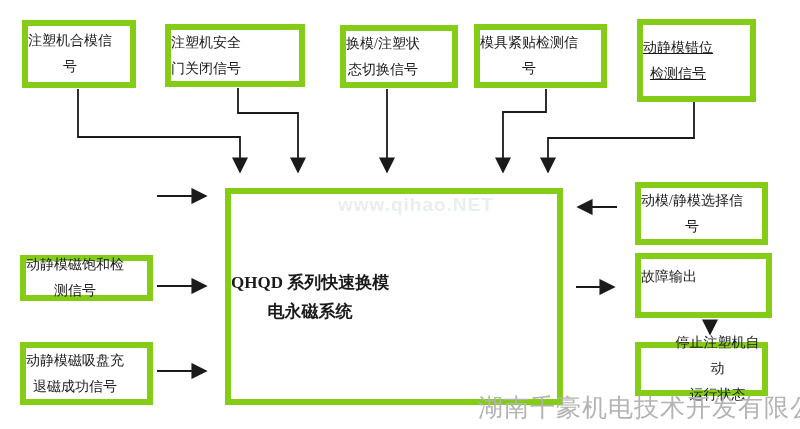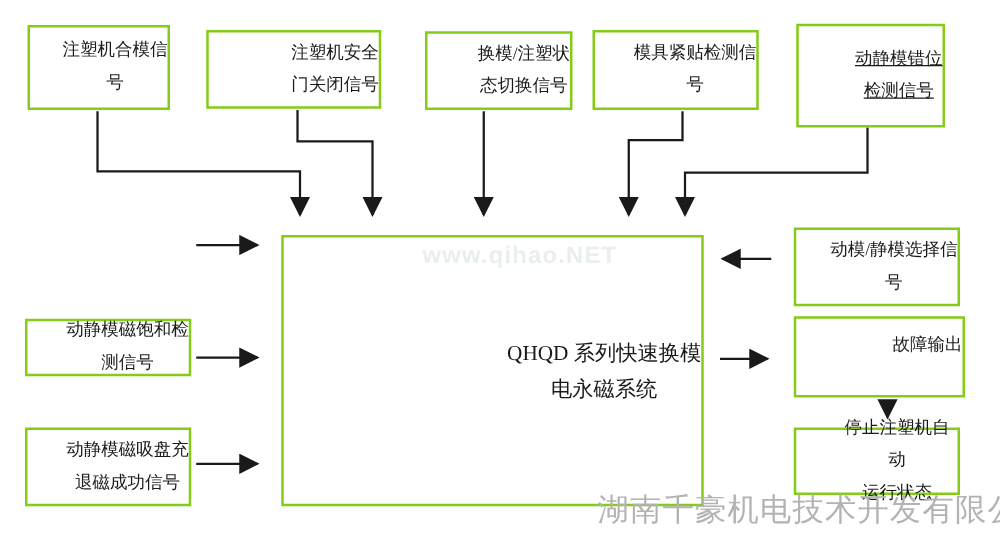--- a/index.html
+++ b/index.html
@@ -11,9 +11,9 @@
   .stage{position:absolute;left:0;top:0;width:800px;height:429px;}
   .box{
     position:absolute;
-    border:2px solid #84cc16;
+    border:6px solid #84cc16;
     background:#ffffff;
-    display:flex;align-items:center;justify-content:flex-end;
+    display:flex;align-items:center;justify-content:flex-start;
     text-align:center;
     font-size:14px;line-height:26px;
     white-space:pre-line;

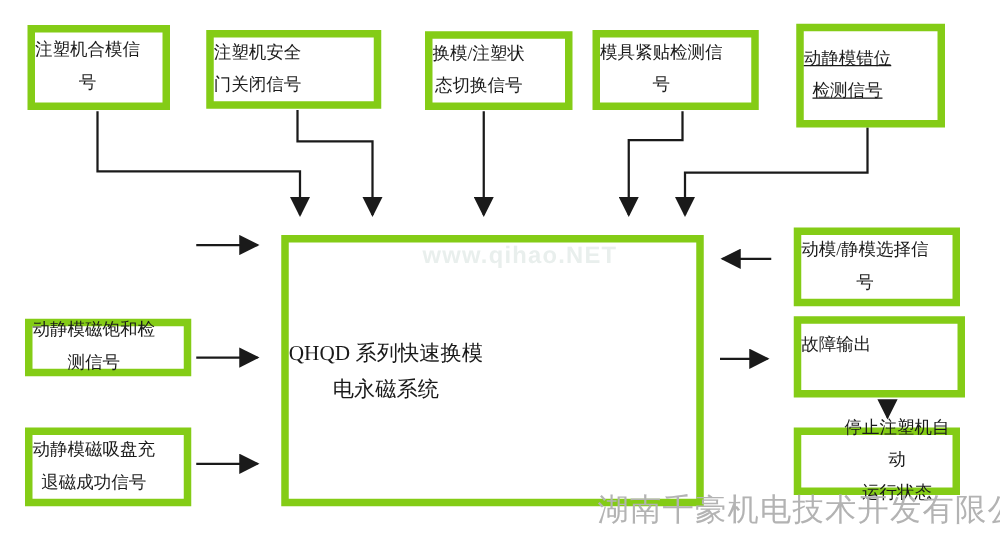--- a/index.html
+++ b/index.html
@@ -30,7 +30,7 @@
   .box-l3{left:20px;top:342px;width:133px;height:63px;}
   .box-c{
     left:225px;top:188px;width:338px;height:217px;
-    font-size:17px;line-height:29px;
+    font-size:17px;line-height:29px;font-weight:bold;
   }
   .box-r1{left:635px;top:182px;width:133px;height:63px;}
   .box-r2{left:635px;top:253px;width:137px;height:65px;padding-bottom:18px;}

